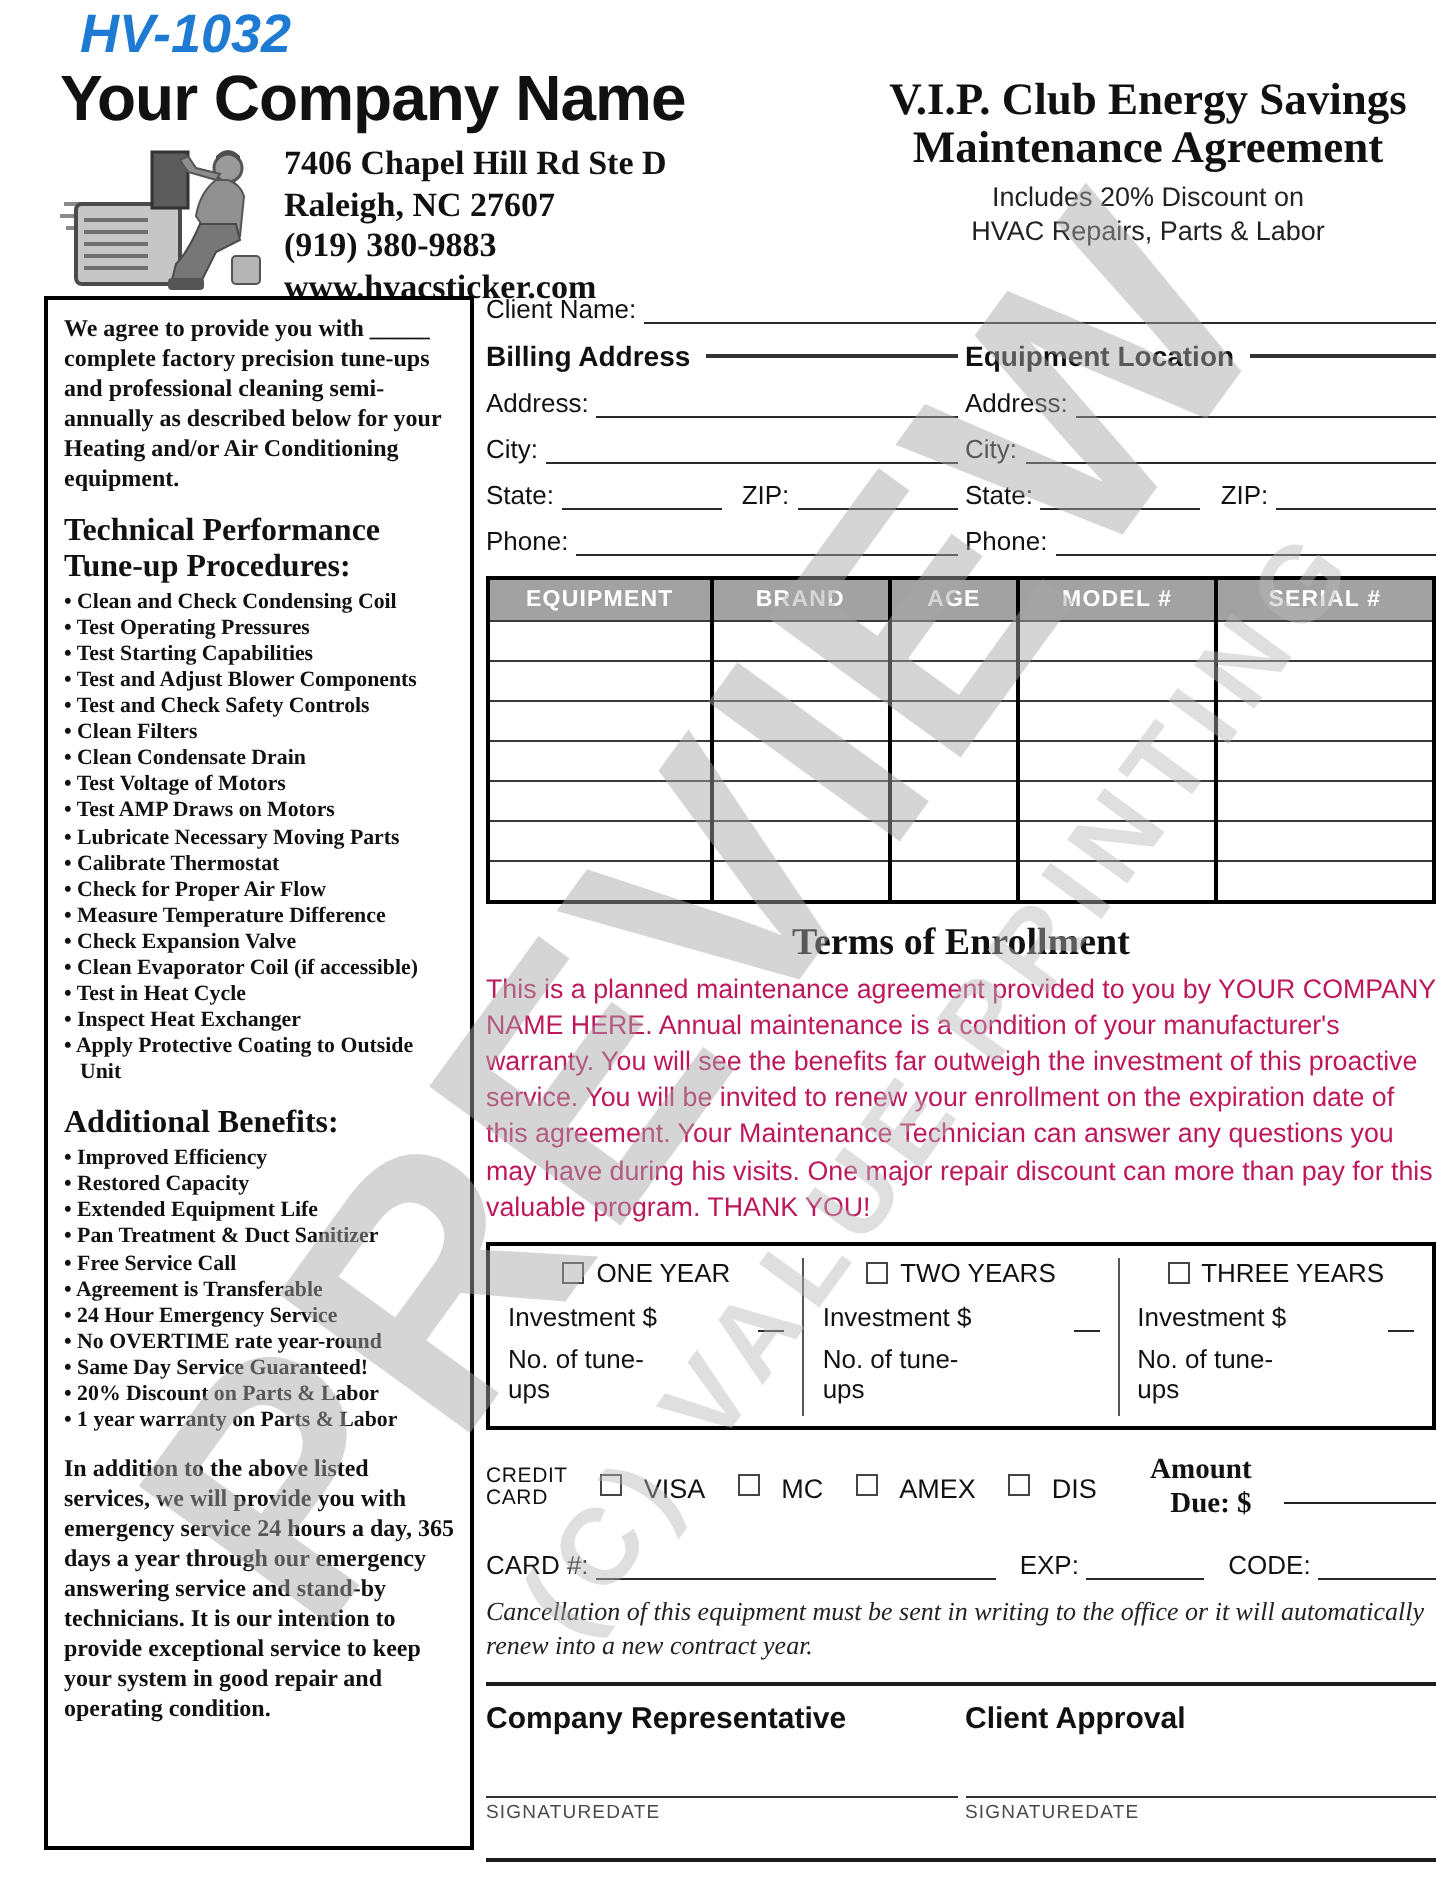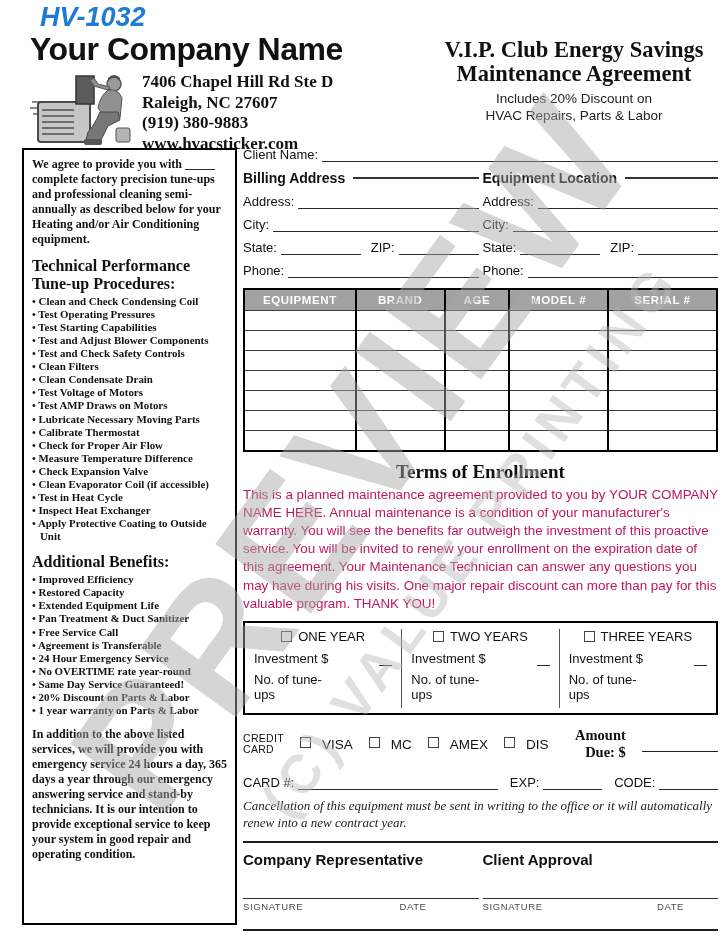--- a/index.html
+++ b/index.html
@@ -73,7 +73,7 @@
   hr.thick { border:none; border-top:2px solid #1d1d1d; margin:9px 0 0 0; }
   .appr-title { font-weight:bold; font-size:15px; margin-top:8px; }
   .sigline { border-bottom:1.5px solid #333; margin-top:30px; }
-  .siglabels { display:flex; justify-content:space-between; font-size:9.5px; color:#4a4a4a; letter-spacing:0.6px; margin-top:2px; margin-bottom:8px; }
+  .siglabels { display:flex; font-size:9.5px; color:#4a4a4a; letter-spacing:0.6px; margin-top:2px; margin-bottom:8px; }
   .siglabels .date-l { margin-right:52px; }
   .siglabels .date-r { margin-right:34px; }
 </style>

